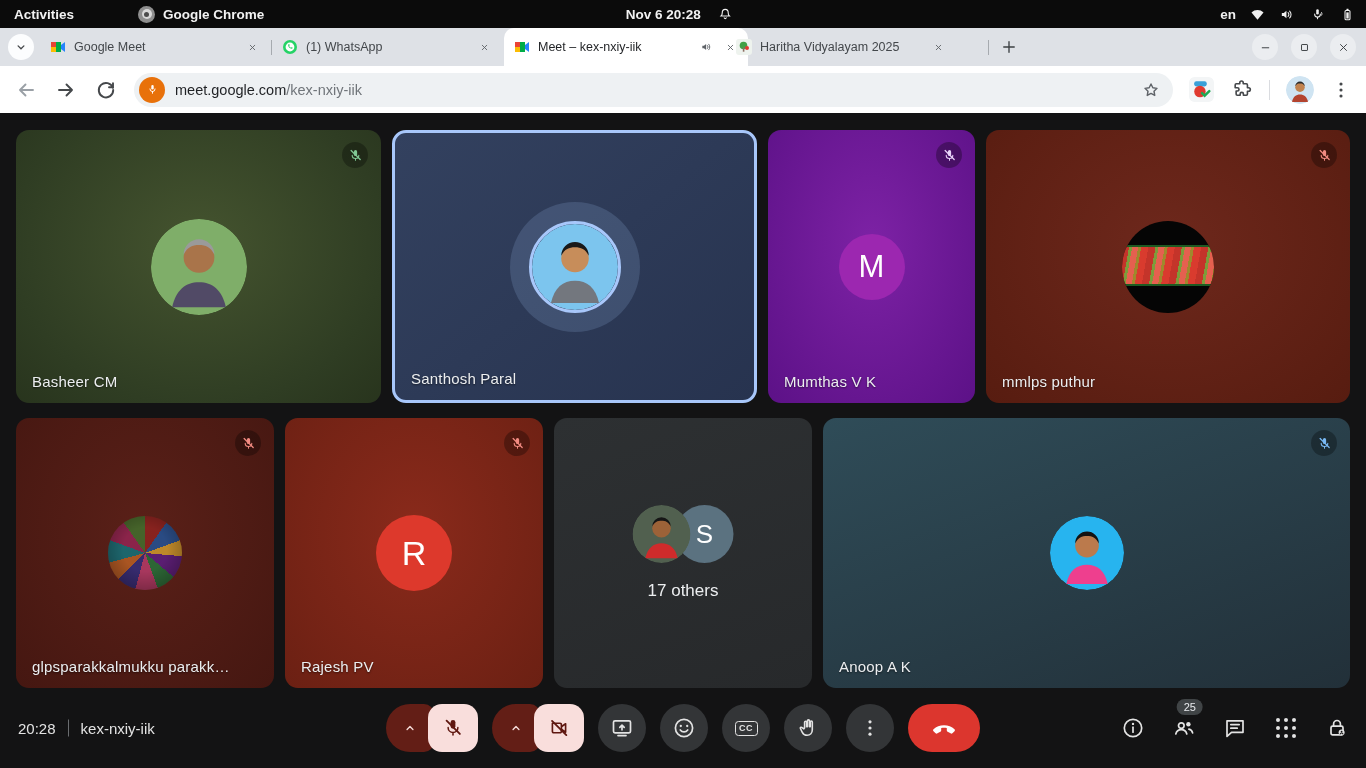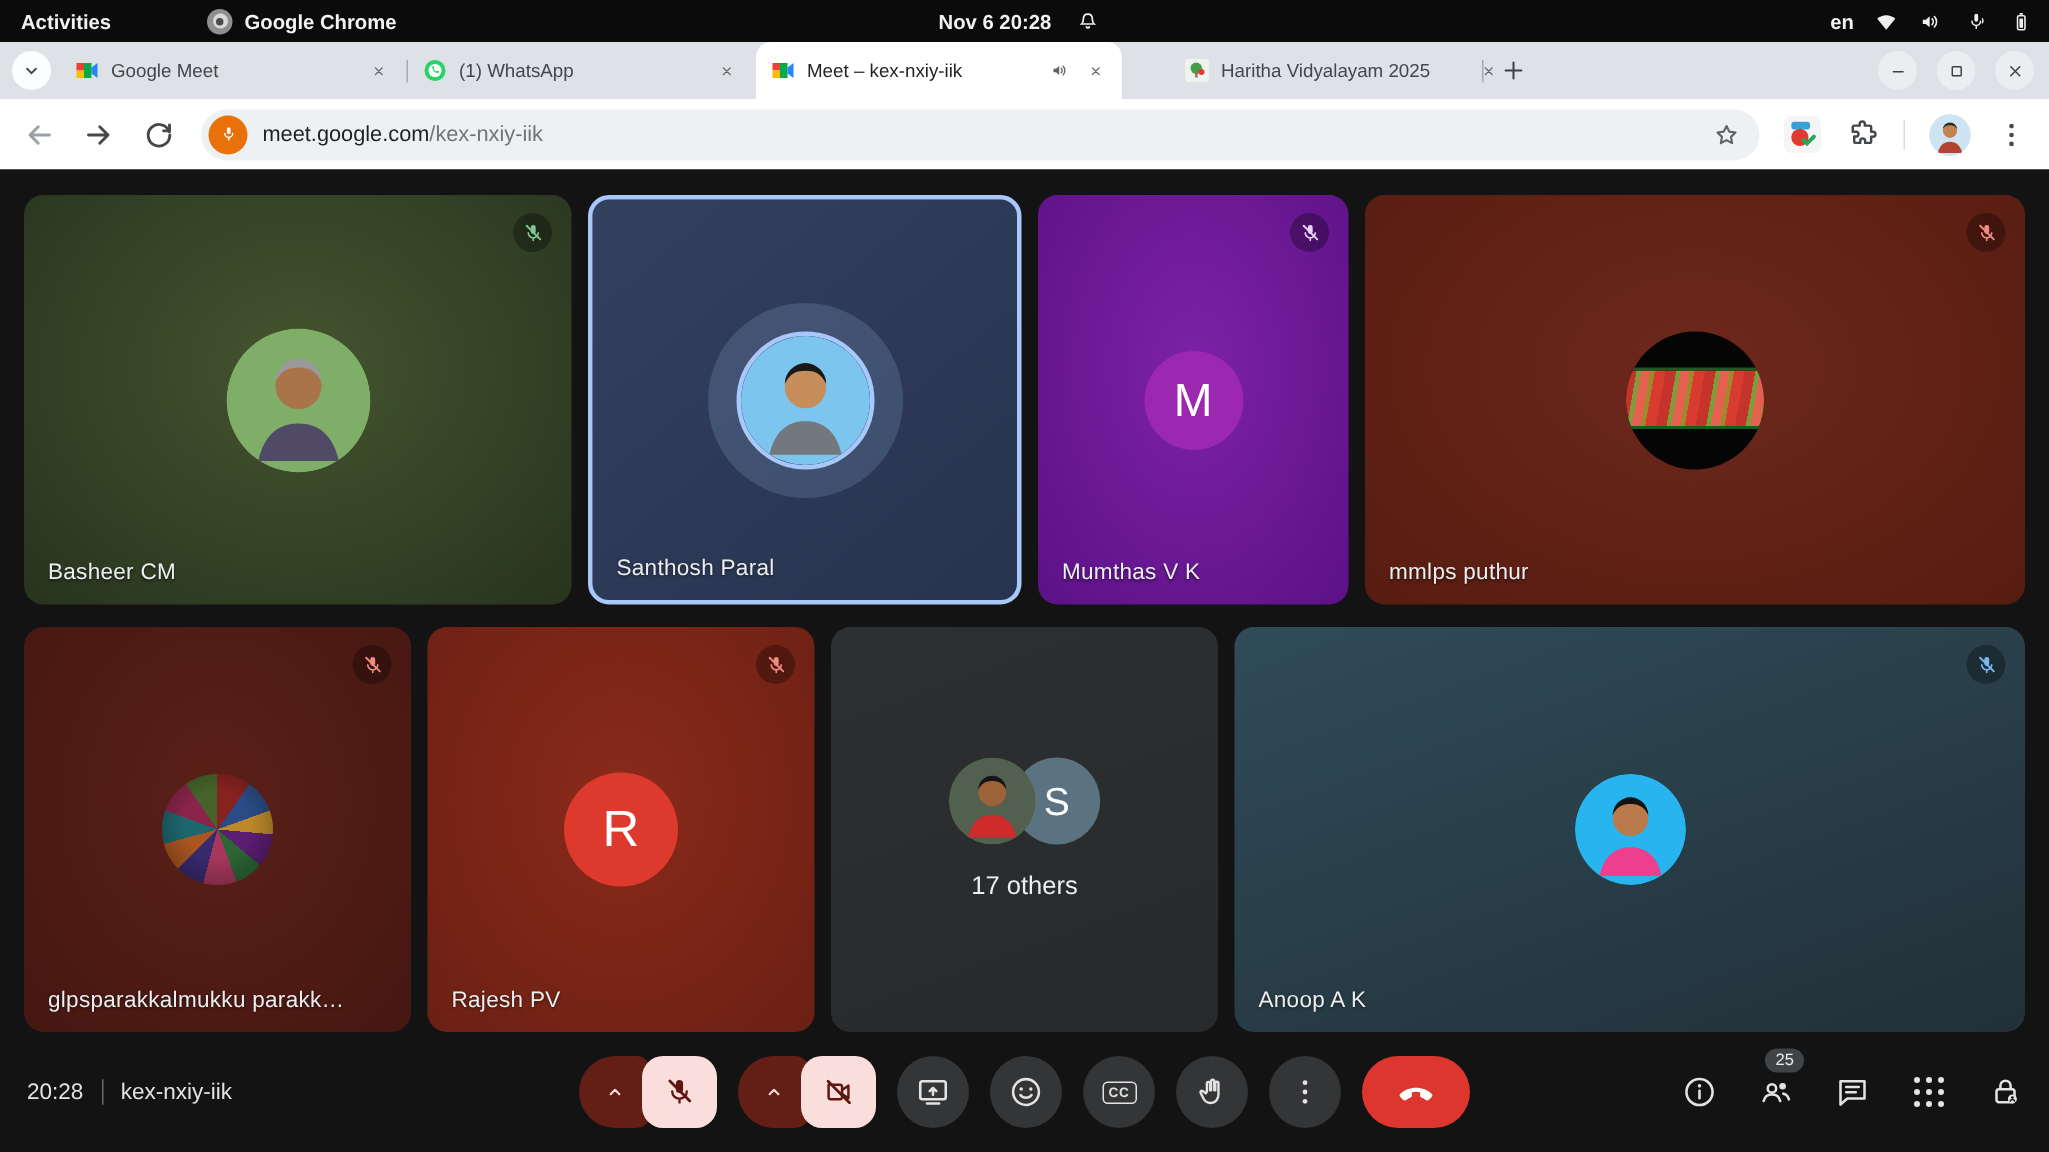--- a/index.html
+++ b/index.html
@@ -200,7 +200,7 @@
         </span>
     </div>
 
-    <div class="tab" style="left:780px;width:230px;">
+    <div class="tab" style="left:726px;width:230px;">
       <svg class="favicon" viewBox="0 0 16 16">
           <rect width="16" height="16" rx="3" fill="#eef3ee"></rect>
           <circle cx="7.5" cy="6.5" r="3.8" fill="#43a047"></circle>

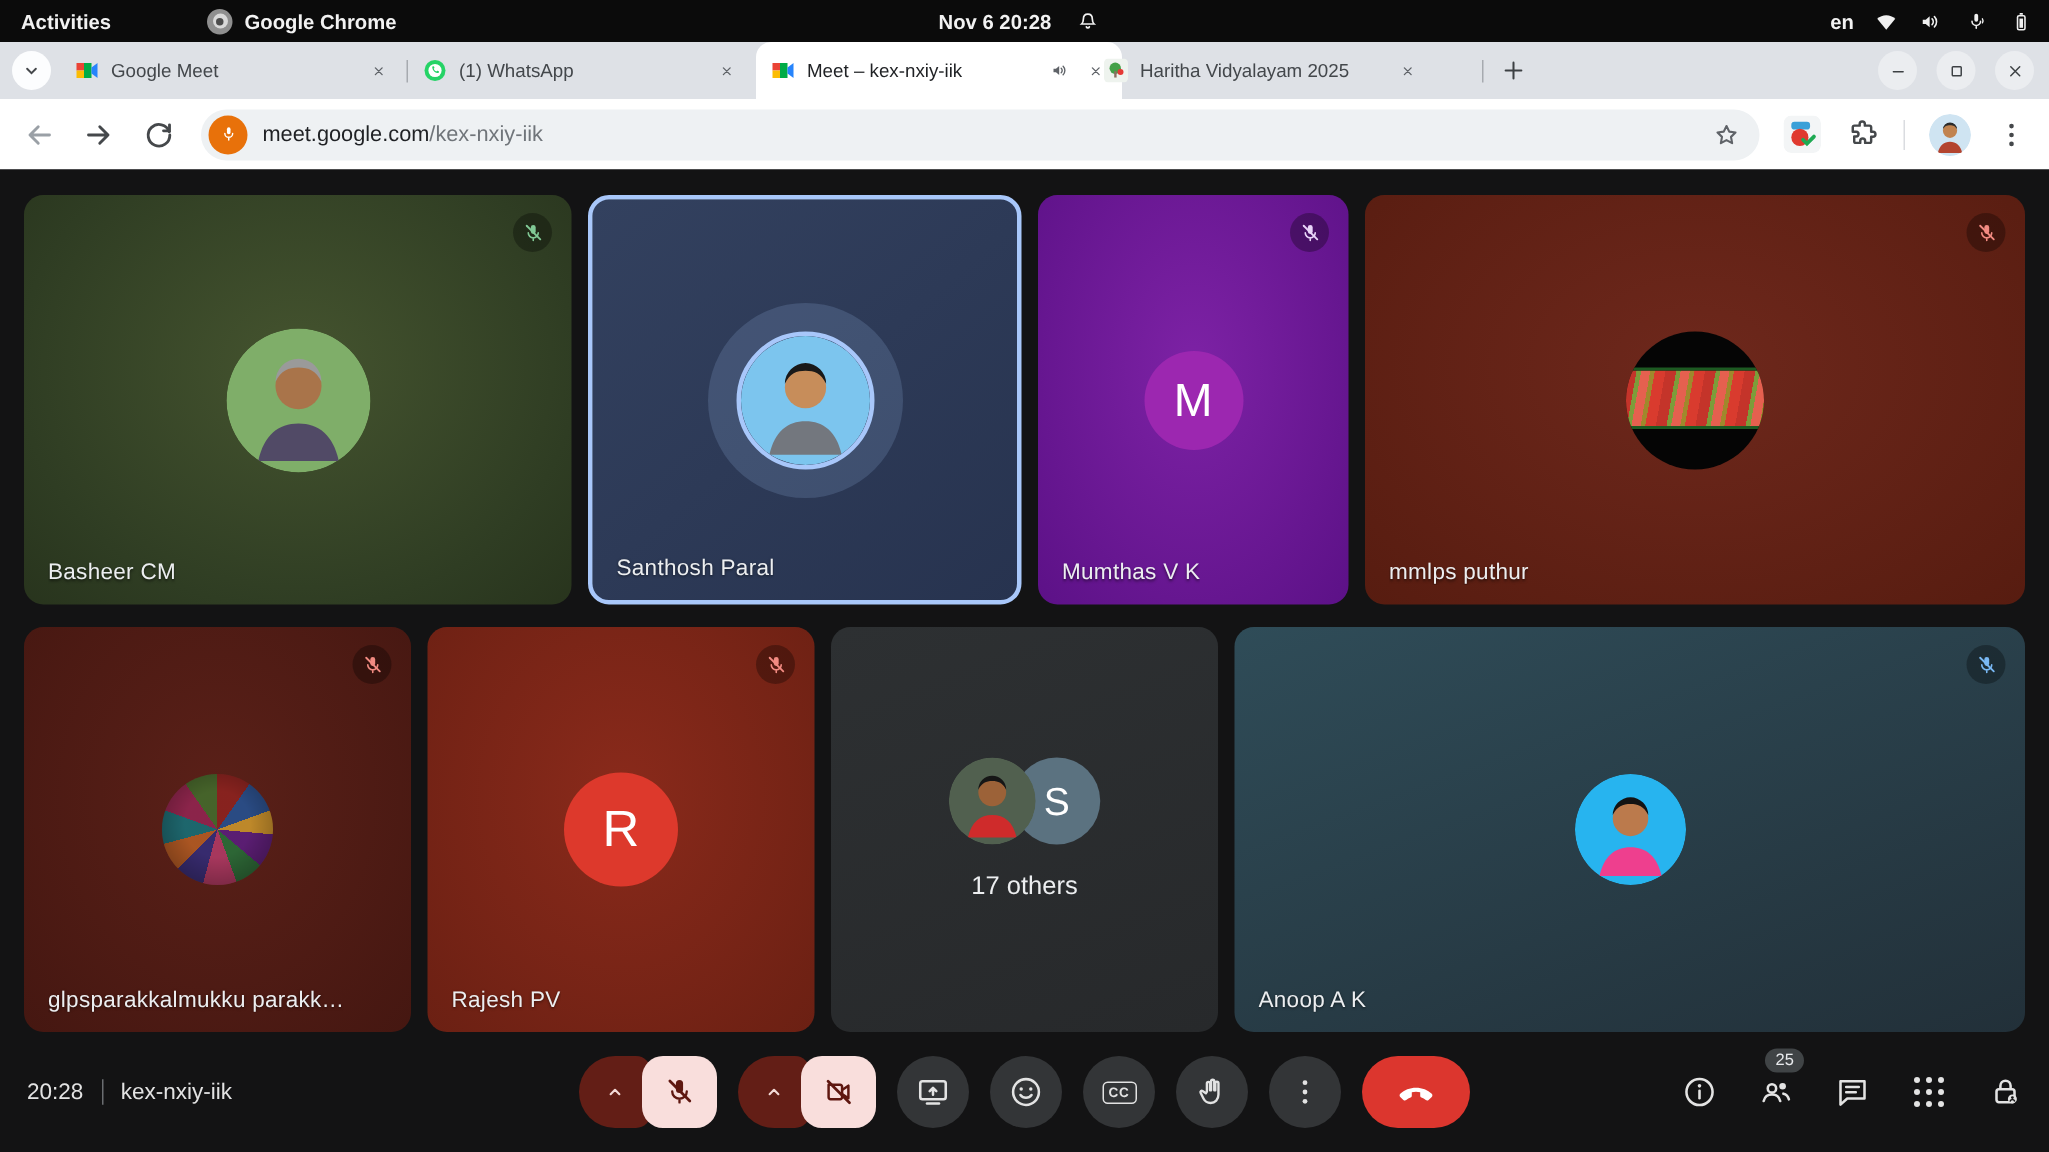--- a/index.html
+++ b/index.html
@@ -49,7 +49,7 @@
   .row1{top:17px;height:273px;}
   .row2{top:305px;height:270px;}
   .tile{position:relative;border-radius:13px;overflow:hidden;}
-  .t0{width:365px;} .t1{width:289px;border:3px solid #a8c7fa;border-radius:14px;} .t2{width:207px;} .t3{flex:1;}
+  .t0{width:365px;} .t1{width:365px;border:3px solid #a8c7fa;border-radius:14px;} .t2{width:207px;} .t3{flex:1;}
   .row2 .tile{width:258px;} .row2 .tile:last-child{flex:1;}
   .bg-basheer{background:radial-gradient(ellipse at 50% 42%,#45542f 0%,#2f3d23 72%,#28341d 100%);}
   .bg-santhosh{background:linear-gradient(140deg,#33415f 0%,#27334f 100%);}

